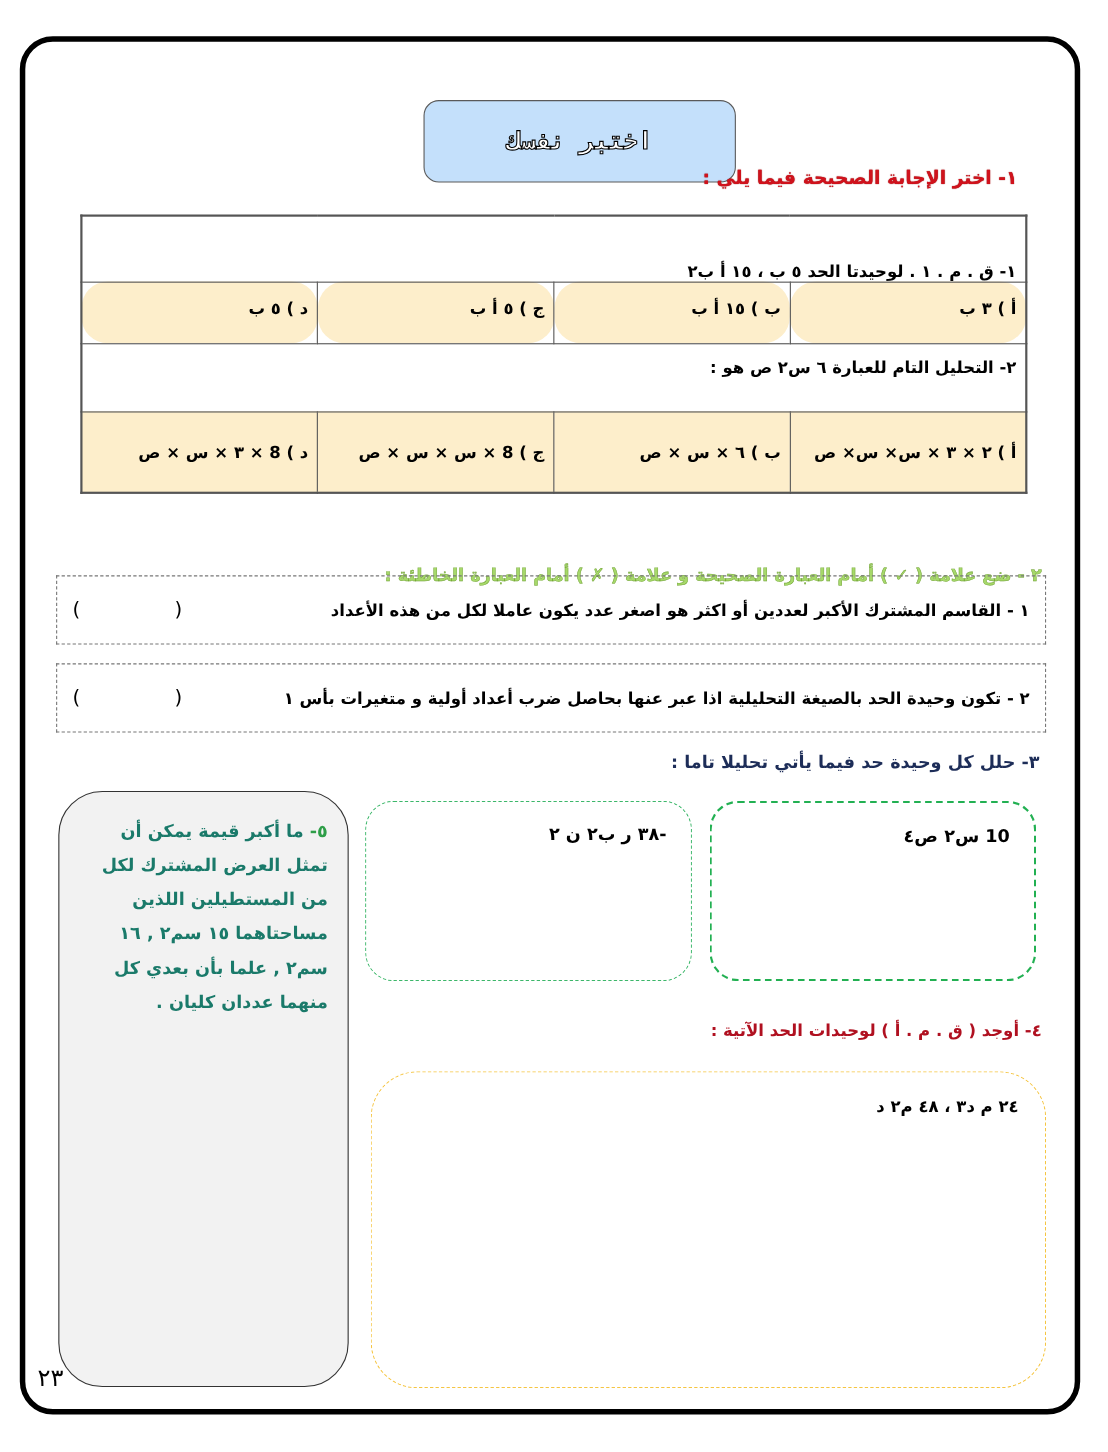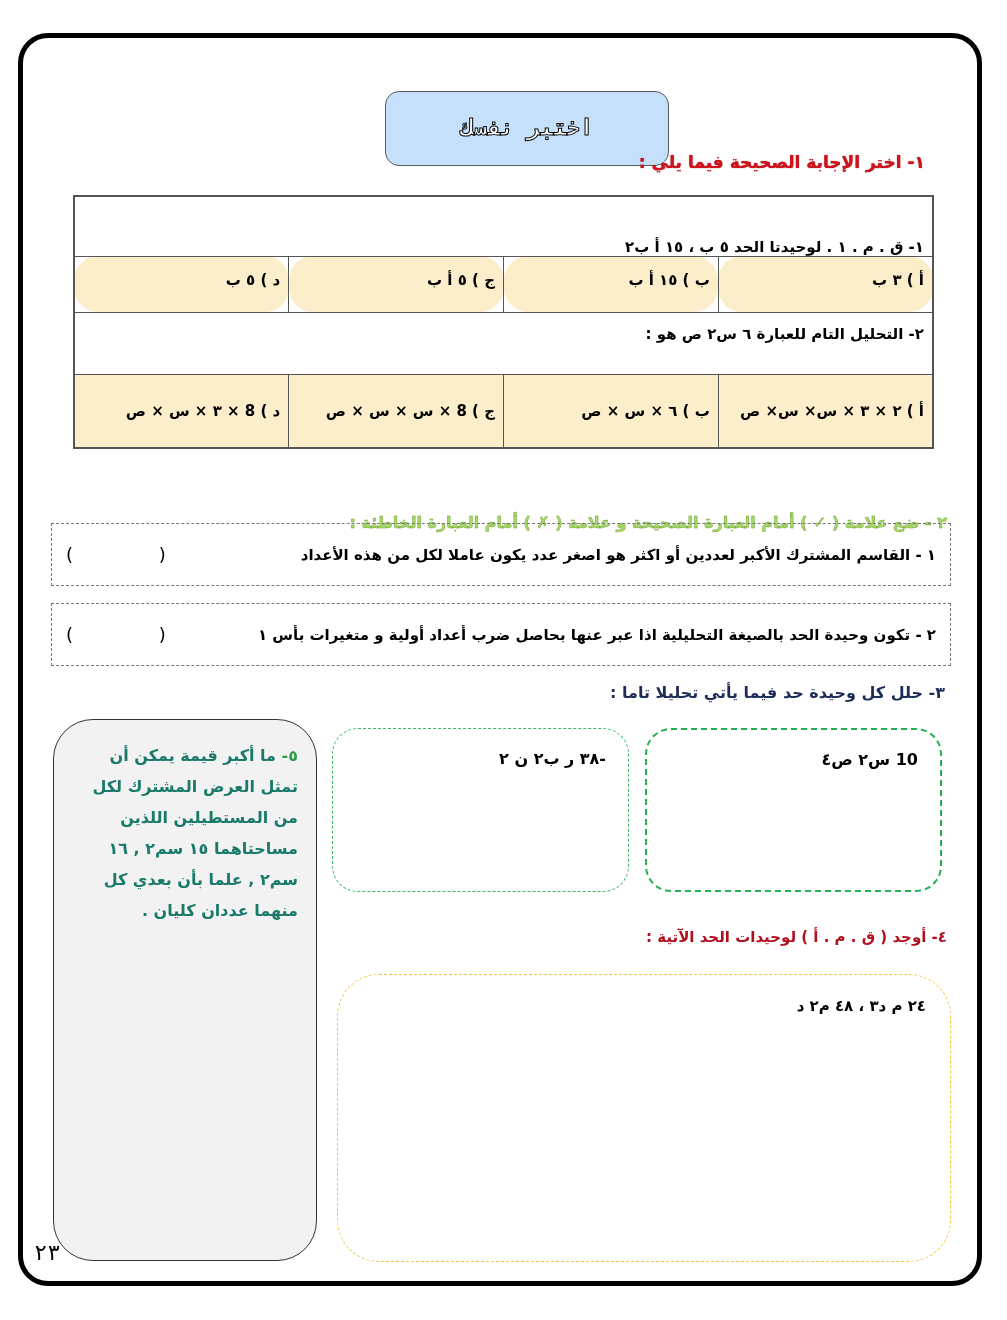--- a/index.html
+++ b/index.html
@@ -71,7 +71,7 @@
     }
 
     .page-num {
-      position: absolute; left: 34px; top: 1240px; font-size: 22px; font-family: Liberation Mono, monospace;
+      position: absolute; left: 34px; top: 1240px; font-size: 22px; font-family: Liberation Sans, sans-serif;
     }
   </style>
 </head>

